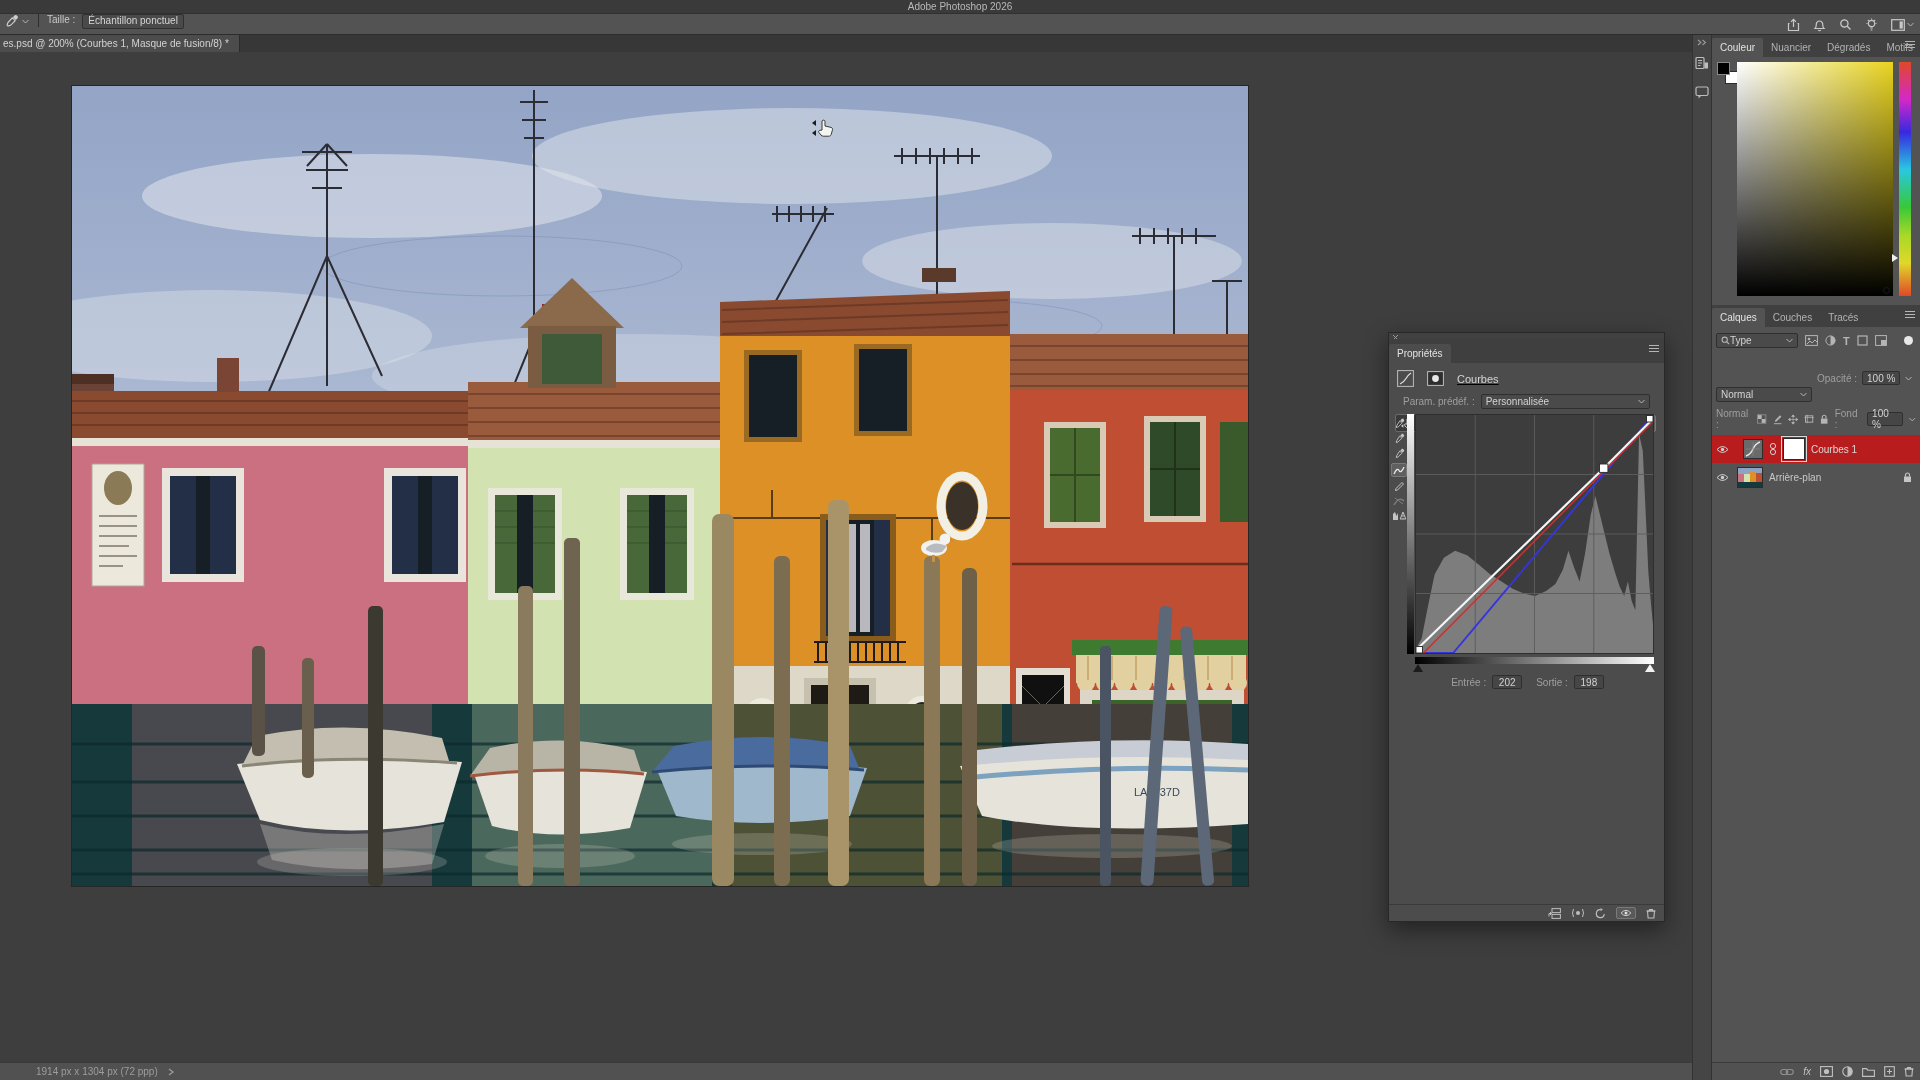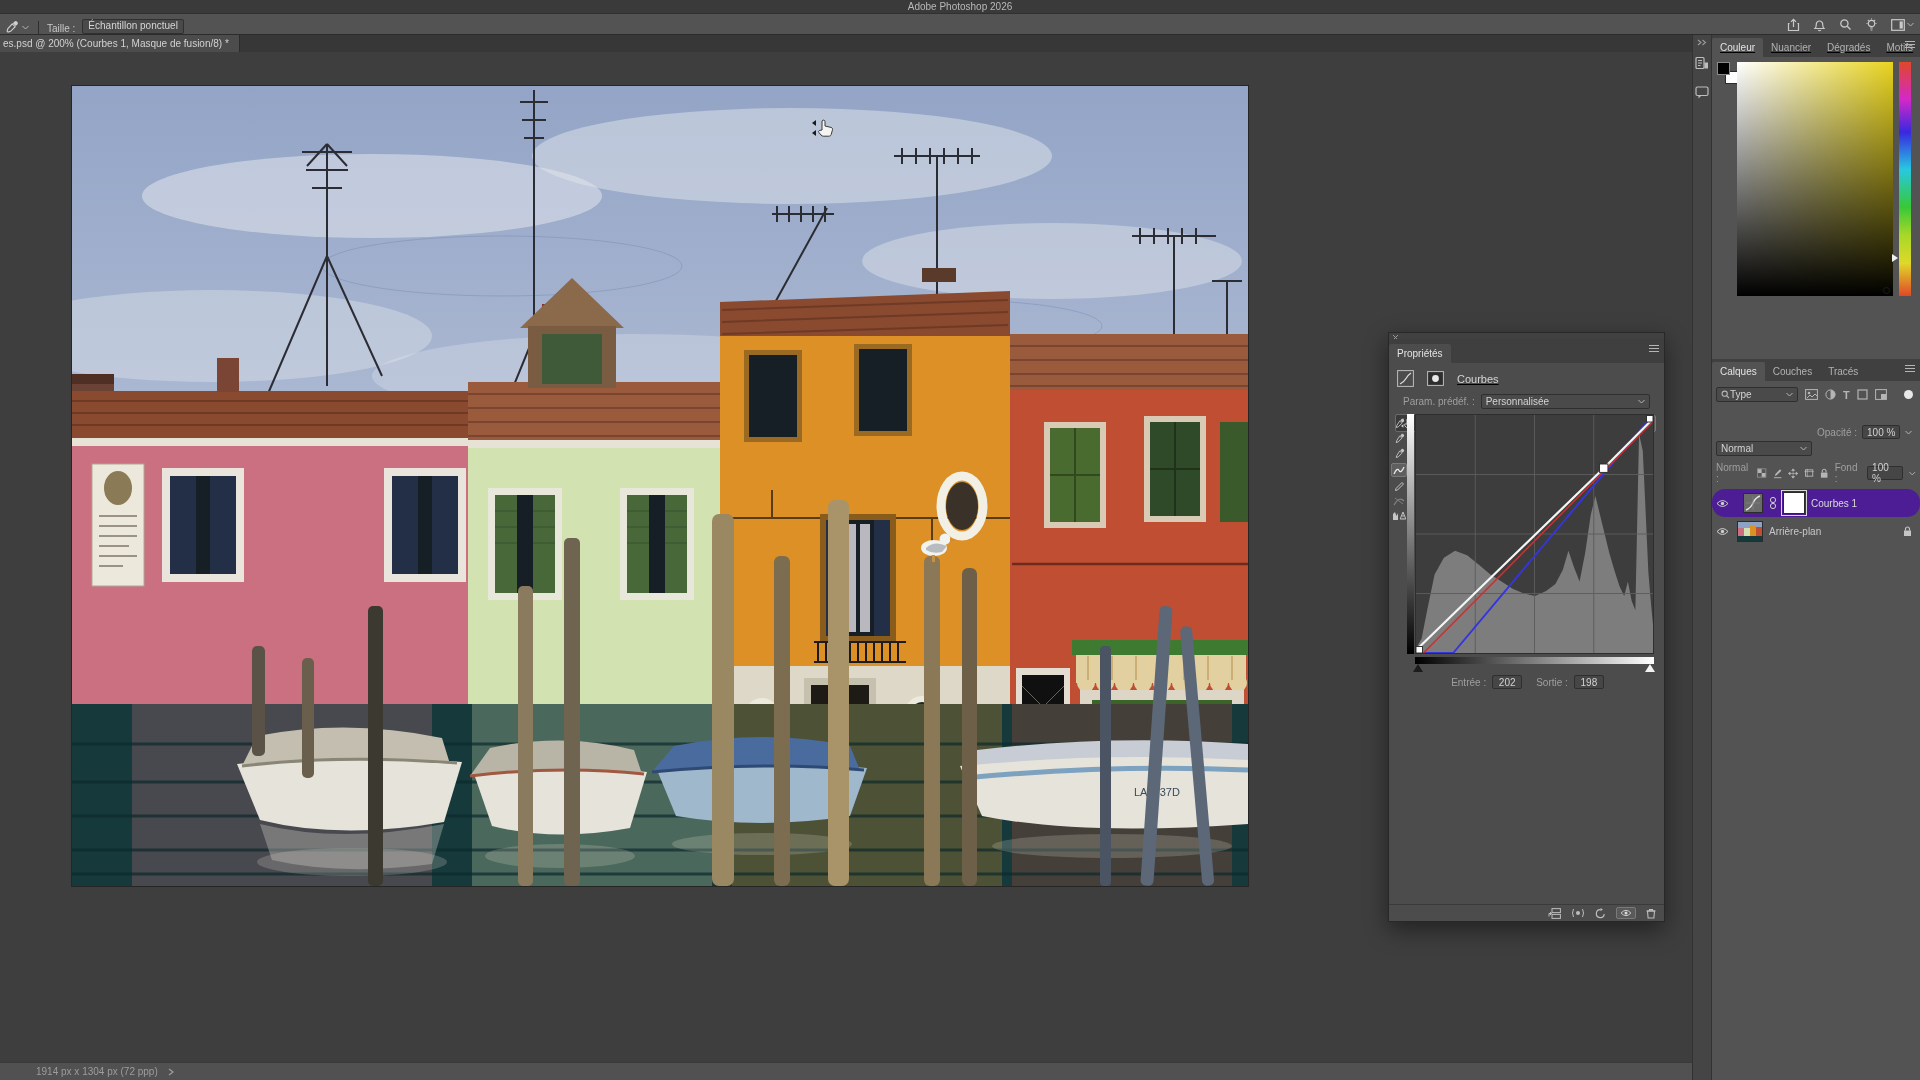--- a/index.html
+++ b/index.html
@@ -15,7 +15,7 @@
               display:flex; align-items:center; justify-content:center;
               color:#b9b9b9; font-size:10px; border-bottom:1px solid #303030; }
   #optionsbar { left:0; top:14px; width:1920px; height:21px; background:#535353;
-                display:flex; align-items:flex-end; border-bottom:1px solid #2c2c2c; }
+                display:flex; align-items:flex-start; border-bottom:1px solid #2c2c2c; }
   .opt-dd { background:#4a4a4a; border:1px solid #303030; border-radius:2px;
             height:15px; display:flex; align-items:center; padding:0 5px; gap:6px;
             color:#d6d6d6; font-size:10px;flex-direction:column; }

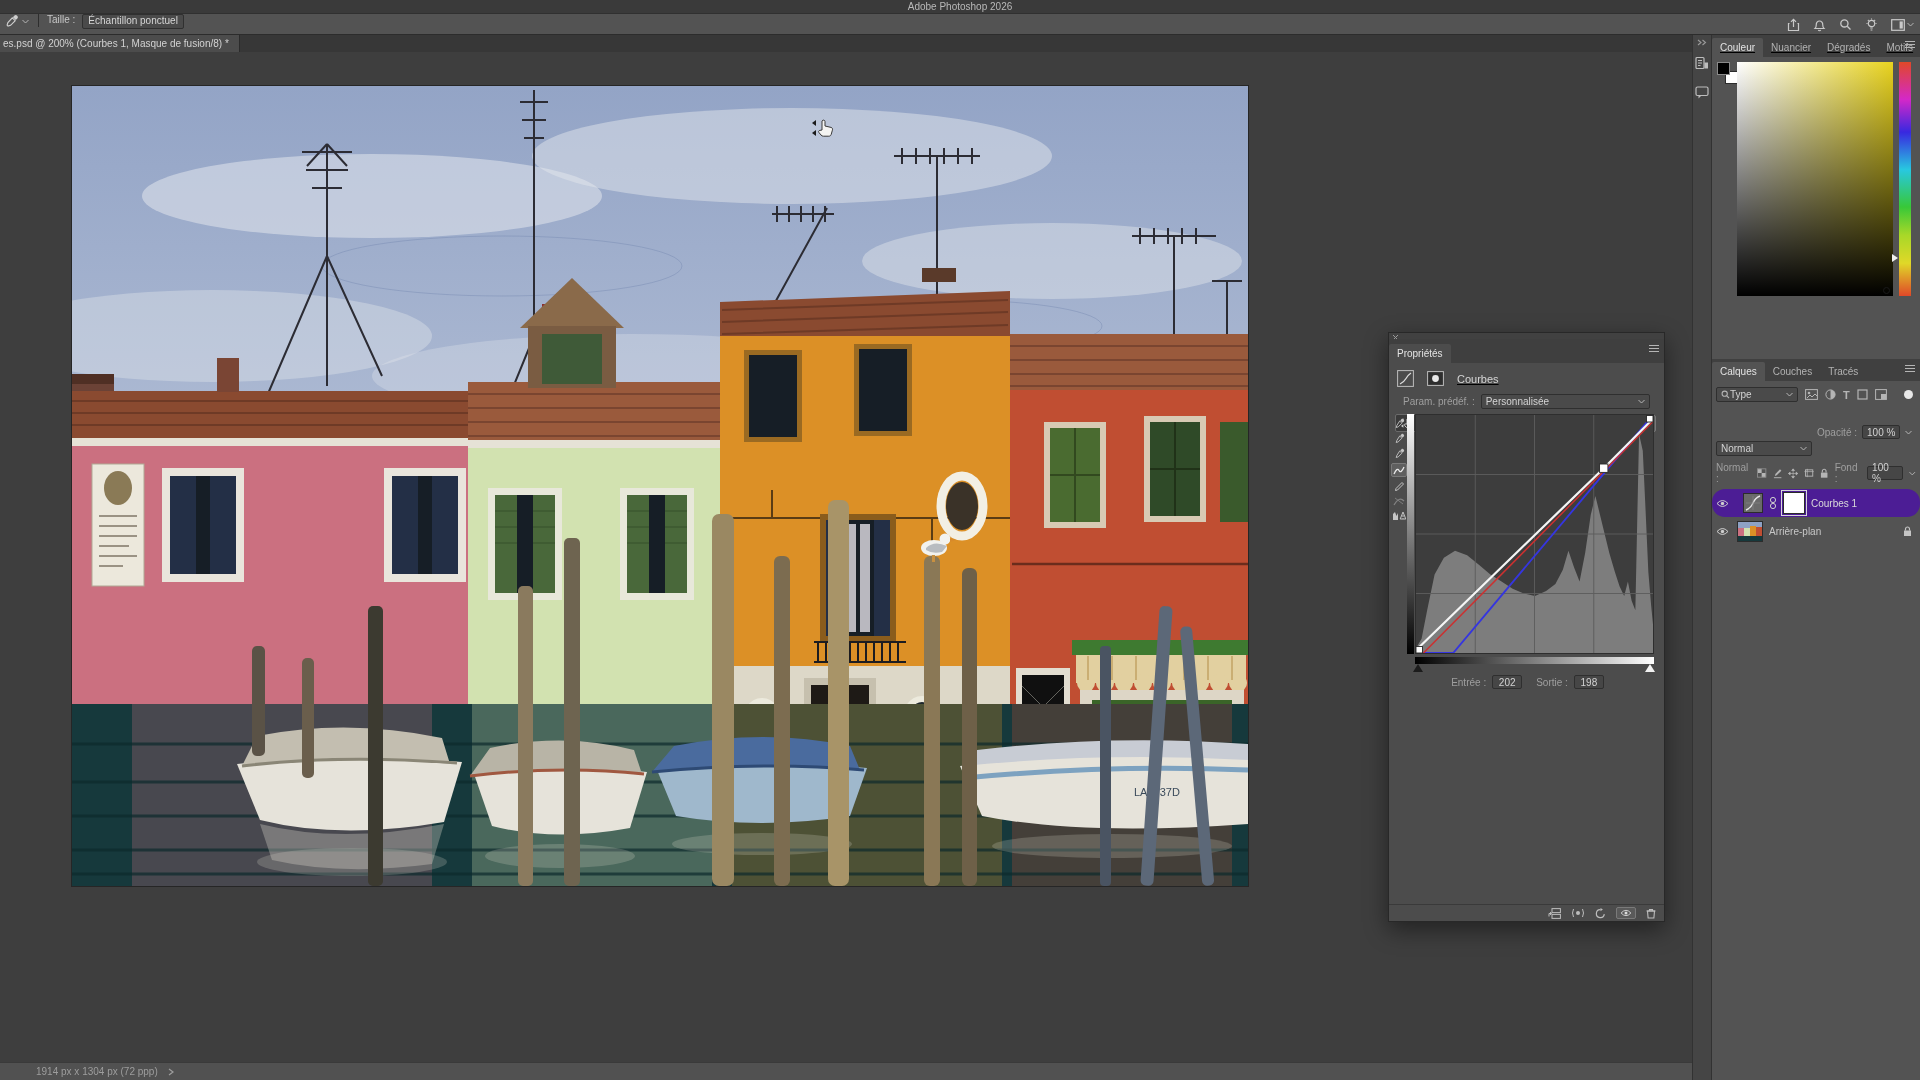--- a/index.html
+++ b/index.html
@@ -483,7 +483,7 @@
 
 <div class="abs" id="dock">
 
-  <div style="position:relative;height:324px;text-decoration:underline;">
+  <div style="position:relative;height:270px;">
     <div class="ptabs">
       <div class="ptab on">
           <span>Couleur</span>

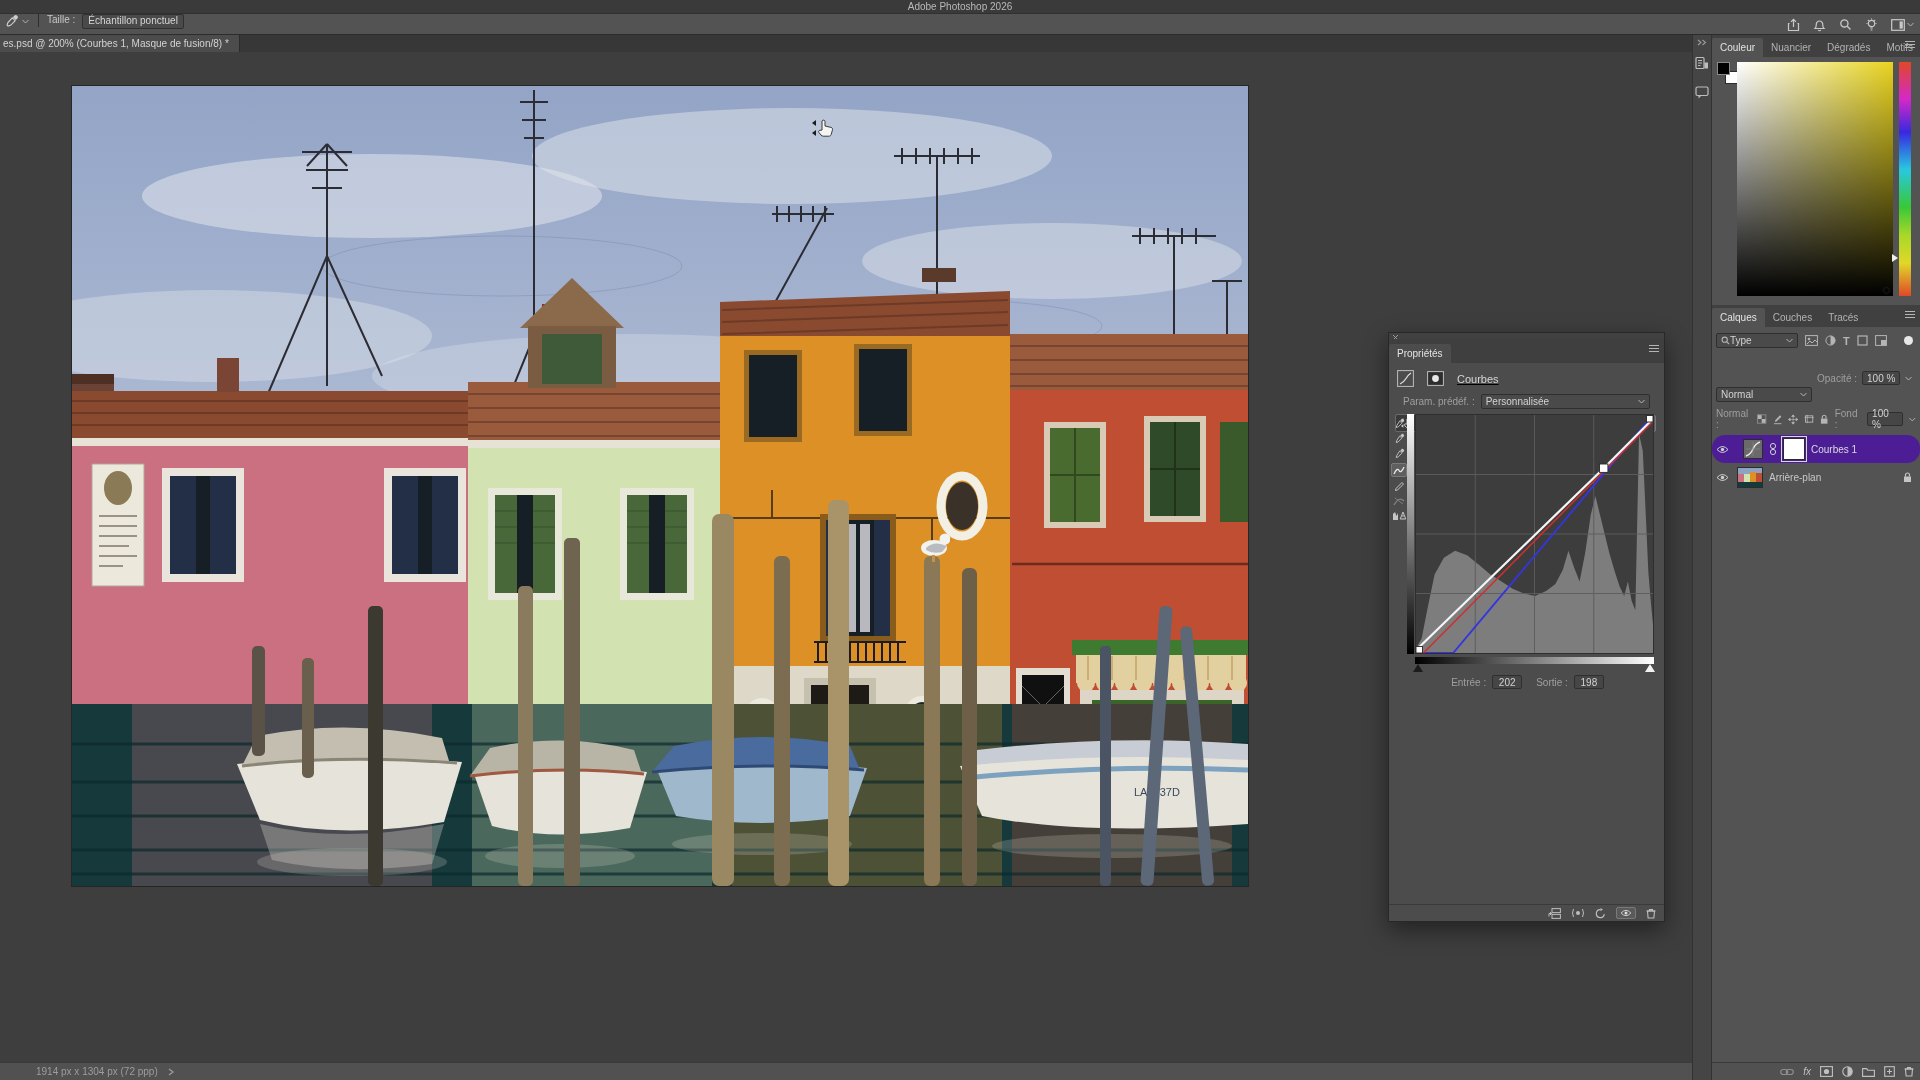--- a/index.html
+++ b/index.html
@@ -51,7 +51,7 @@
             display:flex; align-items:center; padding:0 4px; color:#d3d3d3; font-size:10px; }
   .lrow { display:flex; align-items:center; }
   .layer-row { height:28px; display:flex; align-items:center; gap:6px; padding:0 4px; }
-  .layer-row.sel { background:#4c1d95;border-radius:13px; }
+  .layer-row.sel { background:#b91c1c; }
   #layers-bottom { position:absolute; left:0; bottom:0; width:208px; height:18px;
                    border-top:1px solid #3a3a3a; display:flex; align-items:center;
                    justify-content:flex-end; gap:9px; padding-right:6px; background:#515151; }

